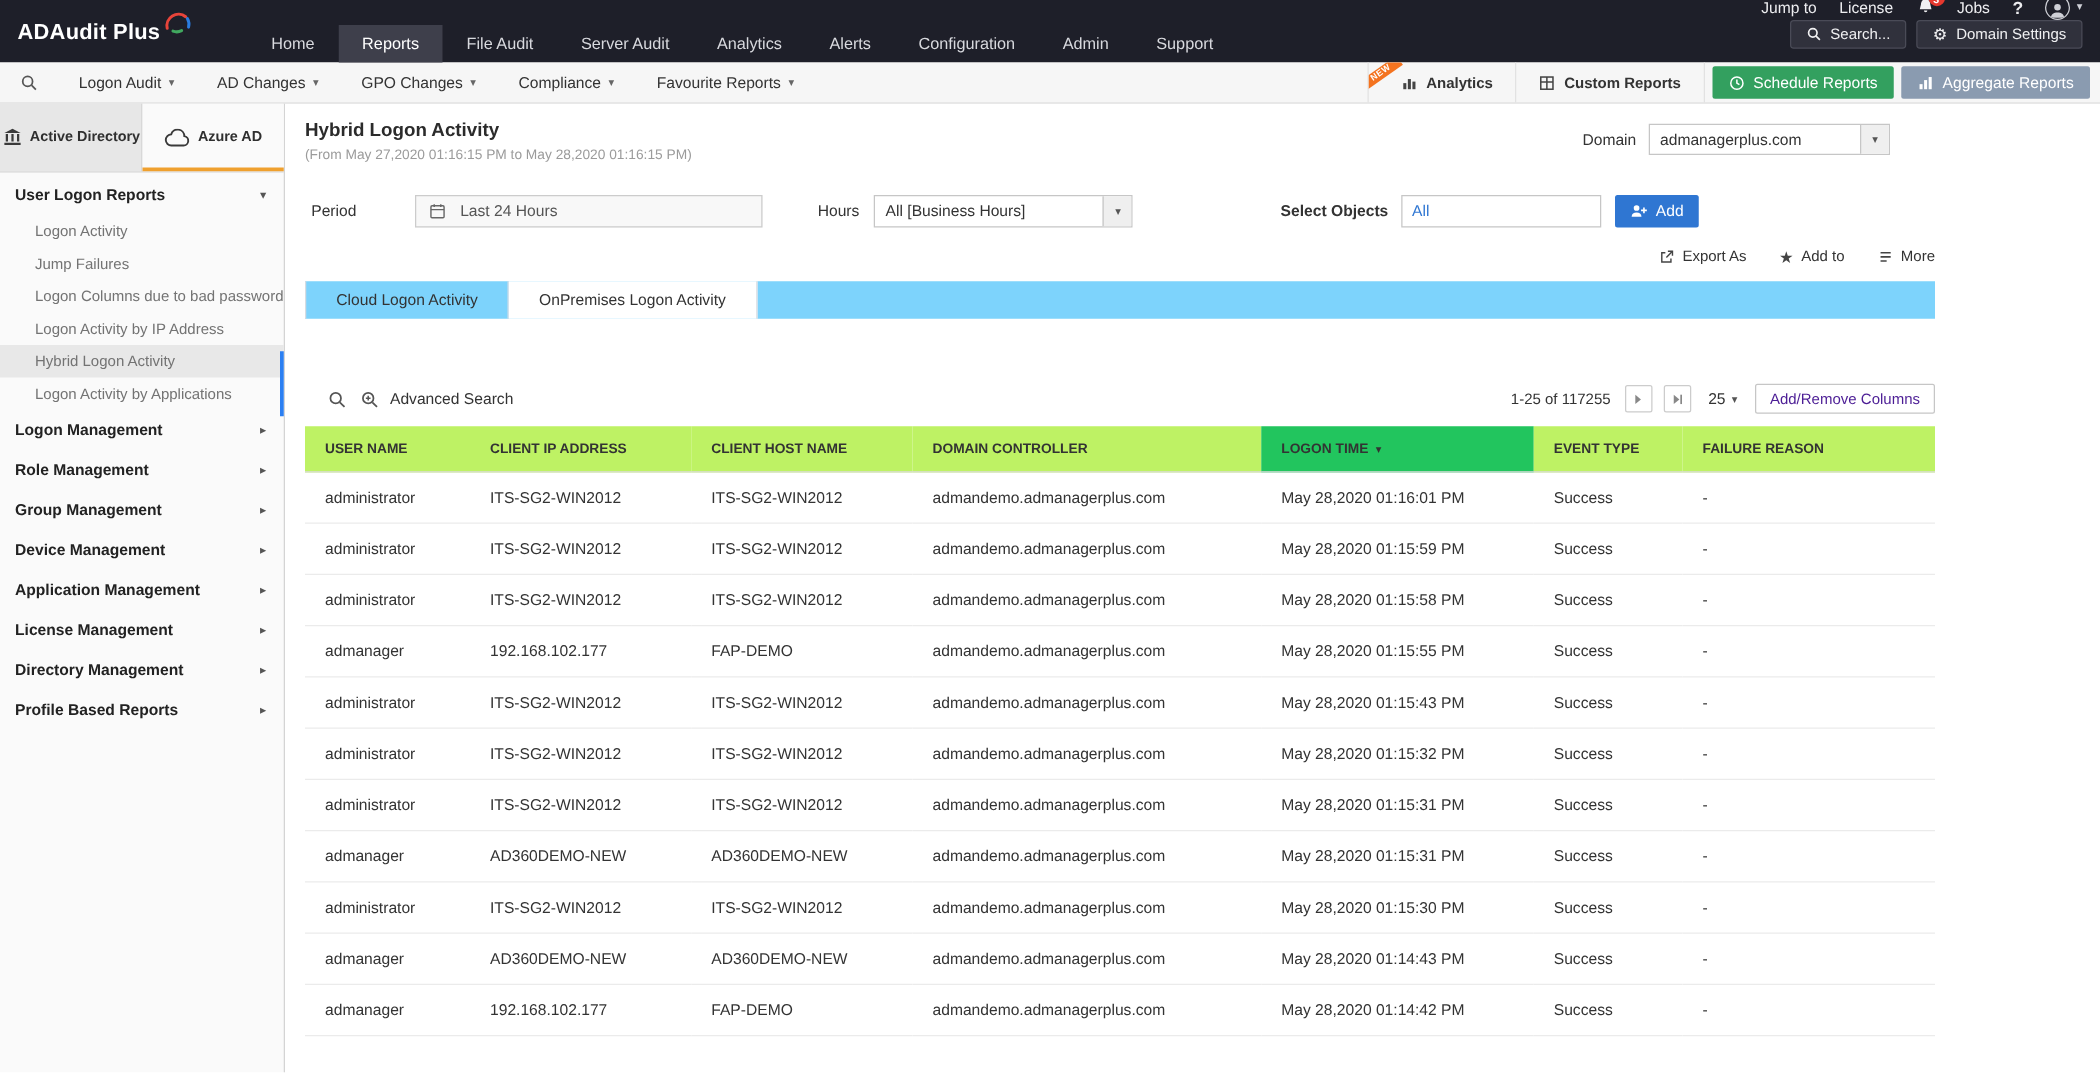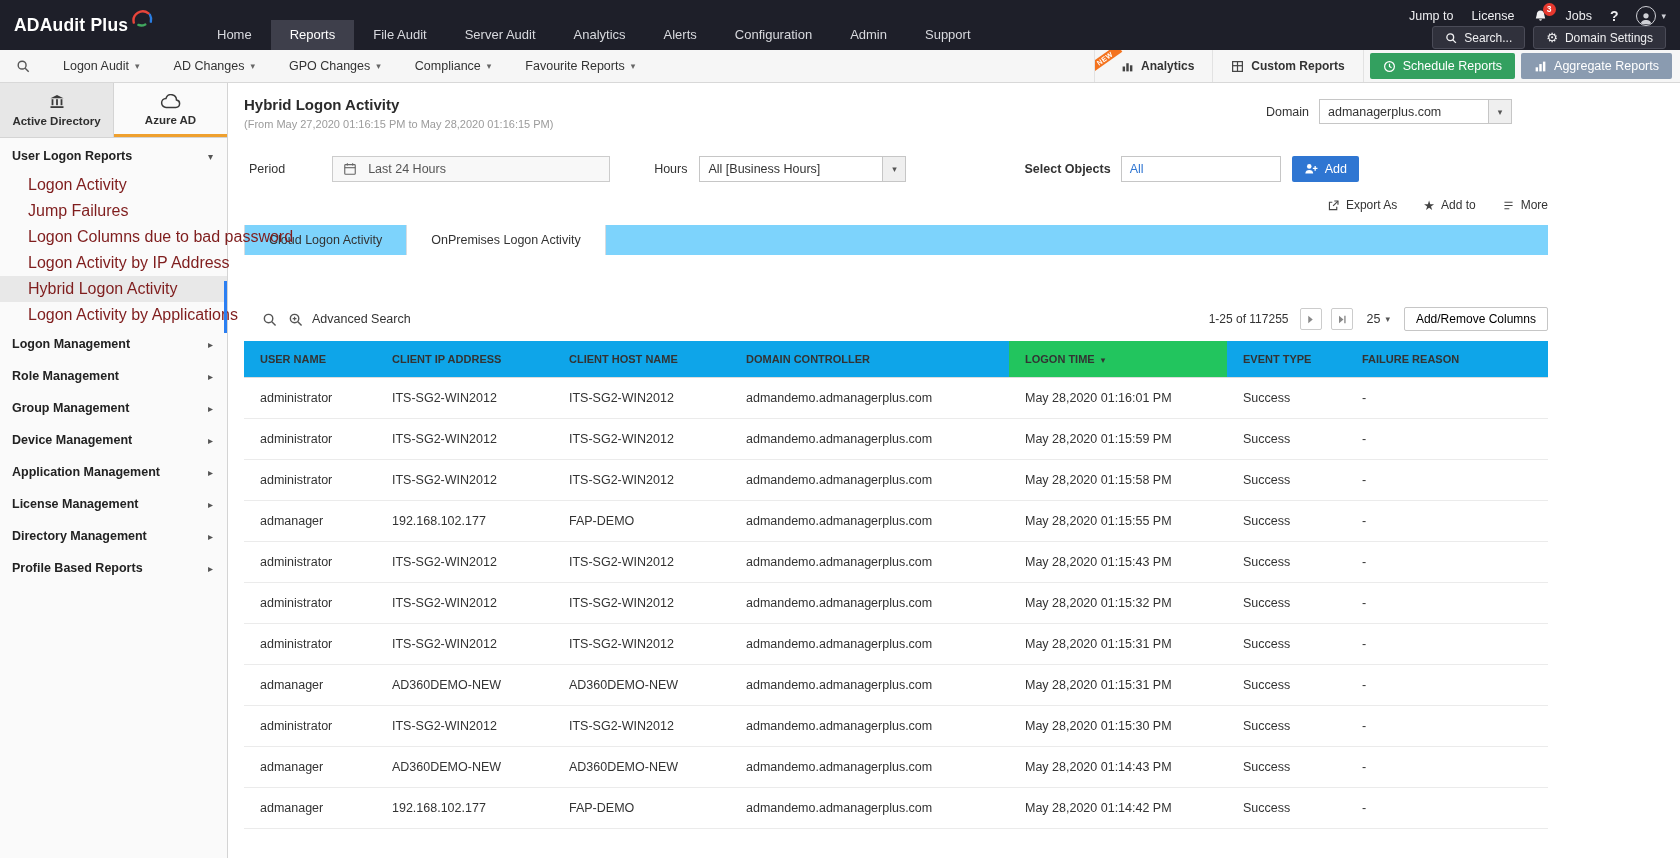--- a/index.html
+++ b/index.html
@@ -14,7 +14,7 @@
   .main-nav{display:flex;align-items:flex-end}
   .nav-item{height:30px;line-height:30px;padding:0 19px;font-size:13px;color:#d8d9de;cursor:pointer;white-space:nowrap}
   .nav-item.active{background:#3e3f4b;color:#fff}
-  .topbar-right{margin-left:auto;display:flex;flex-direction:column;align-items:flex-end;justify-content:flex-end;padding:5px 14px 1px 0}
+  .topbar-right{margin-left:auto;display:flex;flex-direction:column;align-items:flex-end;justify-content:center;padding:5px 14px 21px 0}
   .tr-row1{display:flex;align-items:center;gap:18px;font-size:12.5px;color:#ededf0}
   .tr-row1 .txt{cursor:pointer}
   .bell-wrap{position:relative;cursor:pointer}

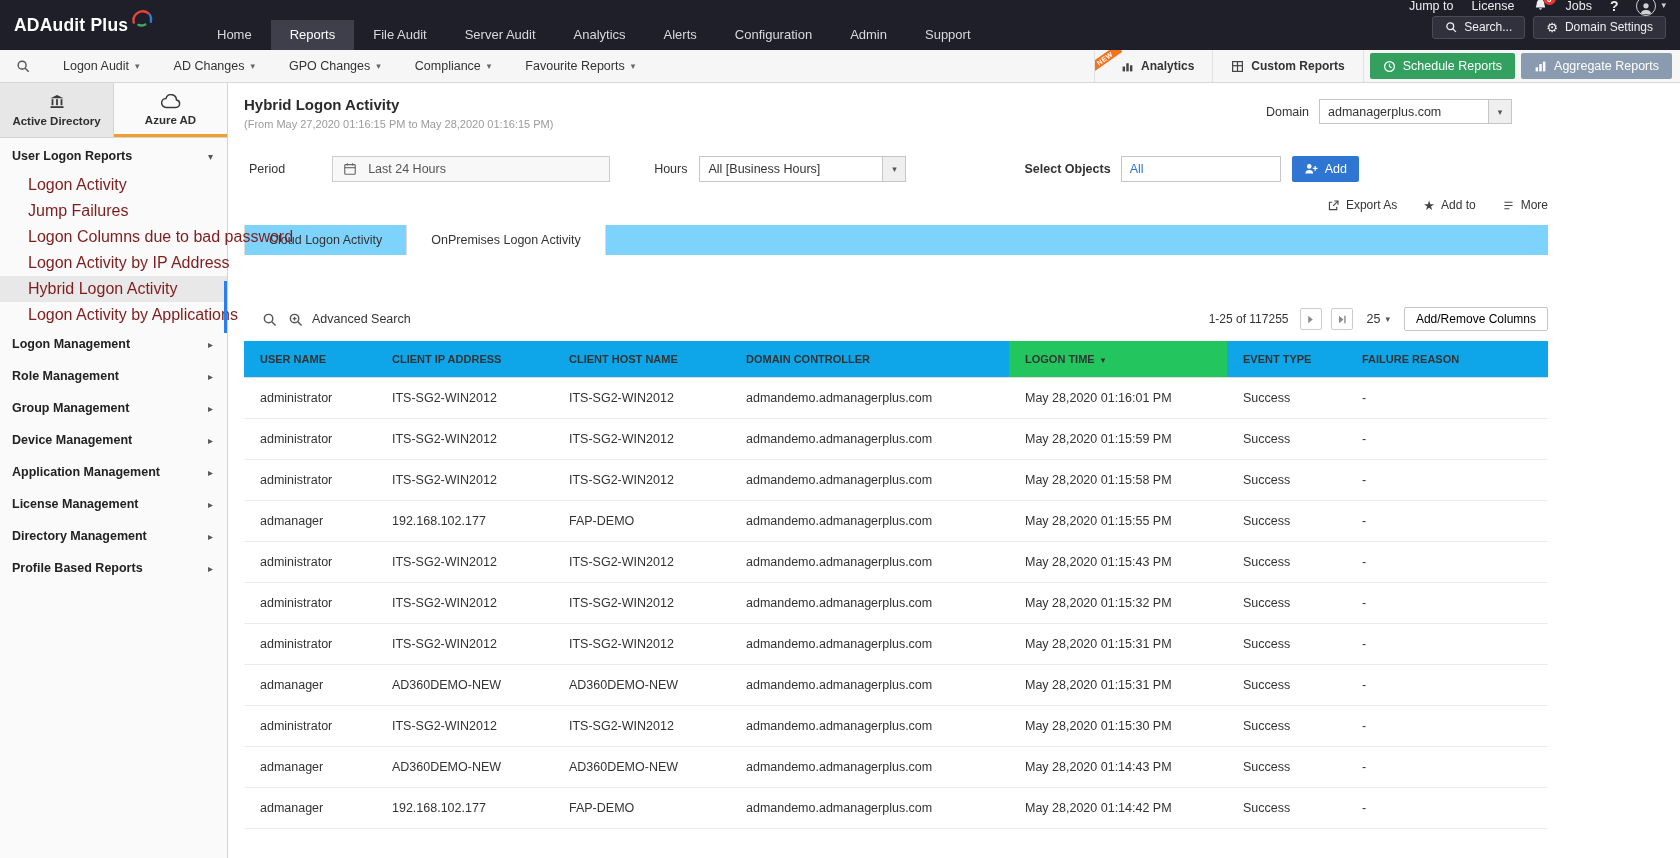--- a/index.html
+++ b/index.html
@@ -45,7 +45,7 @@
   .content{display:flex;height:775px}
   .sidebar{width:228px;background:#fafafa;border-right:1px solid #d4d4d4;position:relative;flex-shrink:0}
   .sidebar-tabs{display:flex;height:55px;border-bottom:1px solid #d4d4d4}
-  .side-tab{flex:1;display:flex;flex-direction:column;align-items:center;justify-content:center;gap:5px;font-size:11.5px;font-weight:bold;color:#2f2f2f;background:#e7e7e7;cursor:pointer;border-right:1px solid #d4d4d4;text-align:center}
+  .side-tab{flex:1;display:flex;flex-direction:row;align-items:center;justify-content:center;gap:5px;font-size:11.5px;font-weight:bold;color:#2f2f2f;background:#e7e7e7;cursor:pointer;border-right:1px solid #d4d4d4;text-align:center}
   .side-tab:last-child{border-right:none}
   .side-tab.active{background:#fafafa;border-bottom:3px solid #efa02e;padding-top:3px}
   .sidebar-nav{padding-top:2px}

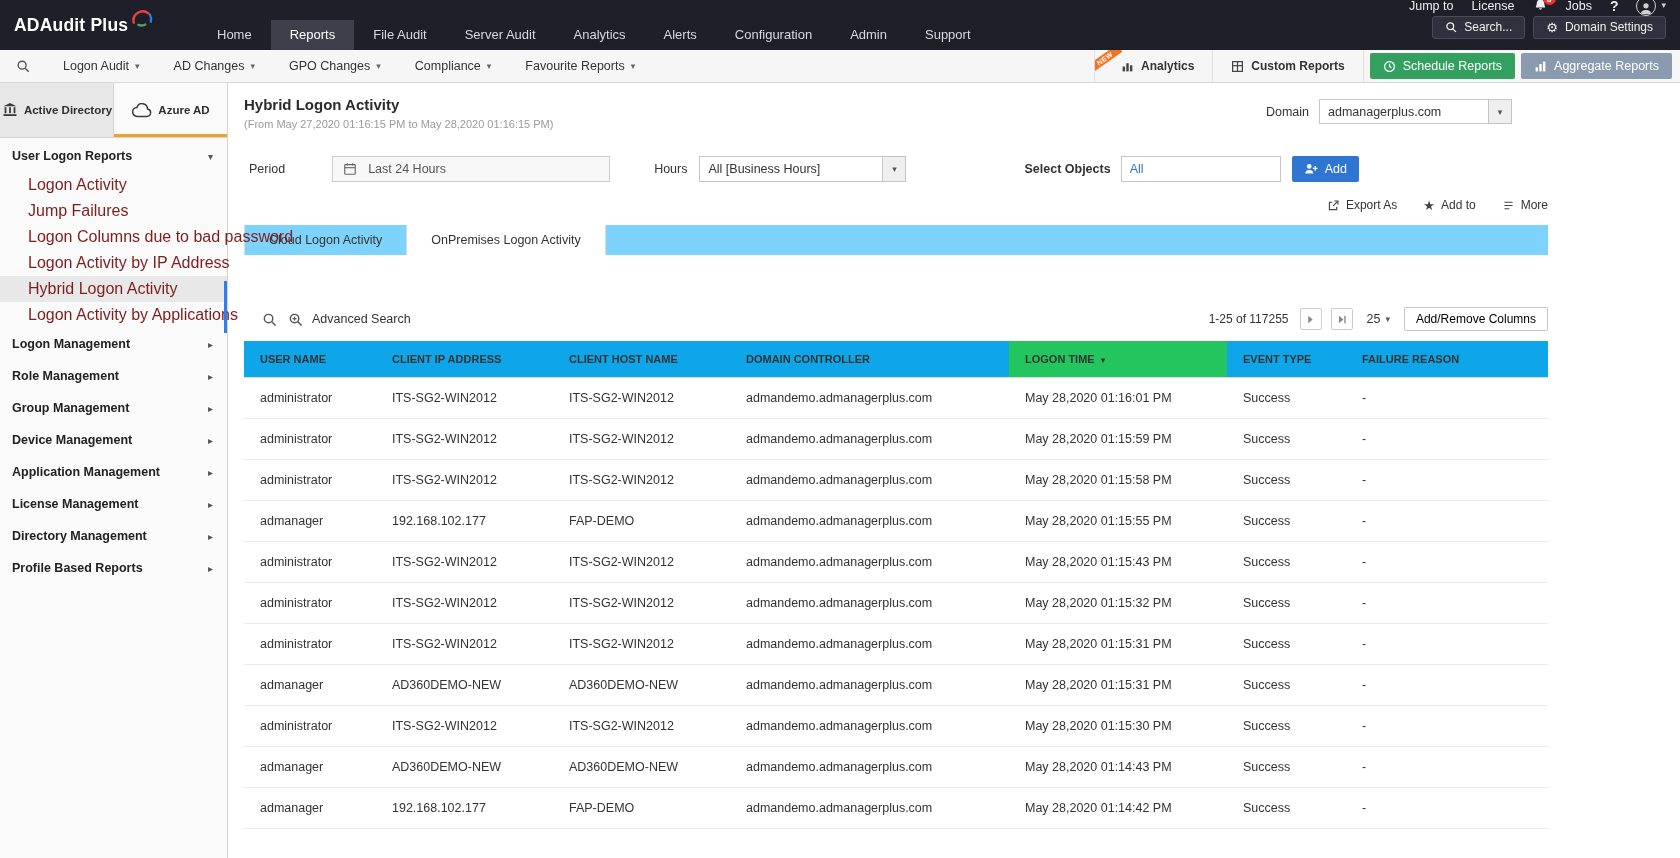--- a/index.html
+++ b/index.html
@@ -51,7 +51,7 @@
   .sidebar-nav{padding-top:2px}
   .section-header{display:flex;justify-content:space-between;align-items:center;padding:9px 14px 9px 12px;font-size:12.5px;font-weight:bold;color:#222;cursor:pointer}
   .sec-caret{font-size:10px;color:#555}
-  .side-item{padding:6px 10px 6px 28px;font-size:16px;color:#7f1d1d;cursor:pointer;line-height:14px;white-space:nowrap}
+  .side-item{padding:6px 10px 6px 28px;font-size:12px;color:#737373;cursor:pointer;line-height:14px;white-space:nowrap}
   .side-item.selected{background:#e8e8e8}
   .sidebar-scrollbar{position:absolute;right:0;top:198px;width:3px;height:52px;background:#2b7ff2}
 

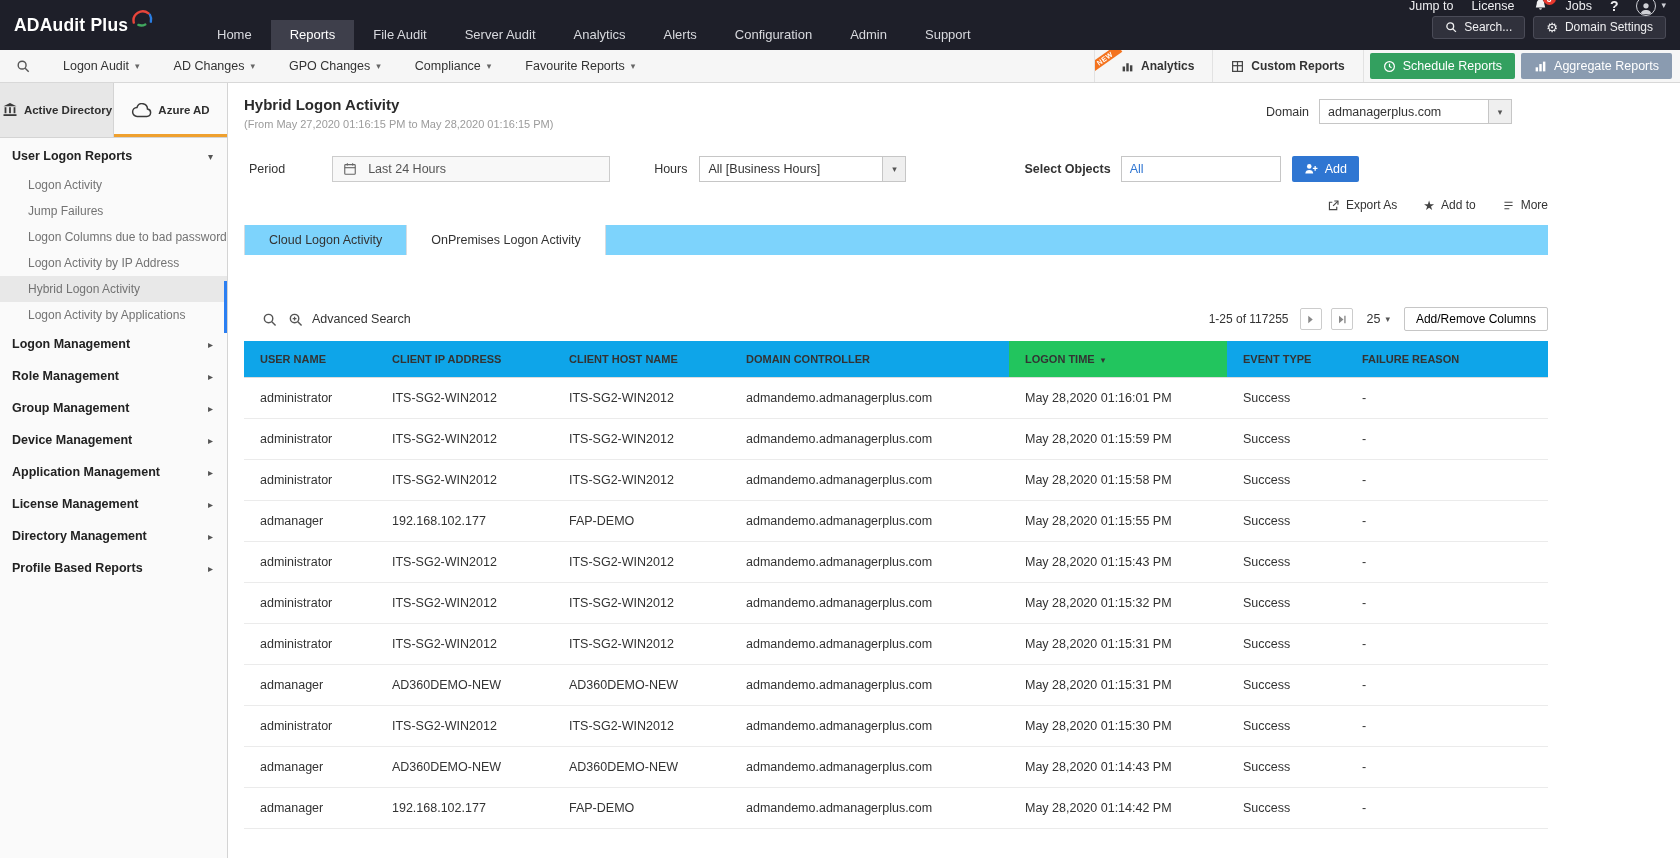--- a/index.html
+++ b/index.html
@@ -94,7 +94,7 @@
   .range-text{font-size:12px;color:#333;margin-right:2px}
   .pg-btn{width:22px;height:22px;border:1px solid #ccc;background:#fff;display:flex;align-items:center;justify-content:center;cursor:pointer;border-radius:2px;color:#777}
   .page-size{display:flex;align-items:center;gap:5px;cursor:pointer;margin:0 5px;font-size:12.5px}
-  .add-remove{border:1px solid #c6c6c6;background:#fff;padding:4px 11px;font-size:12px;border-radius:2px;cursor:pointer;color:#000000;white-space:nowrap}
+  .add-remove{border:1px solid #c6c6c6;background:#fff;padding:4px 11px;font-size:12px;border-radius:2px;cursor:pointer;color:#4c1d95;white-space:nowrap}
 
   .data-table{width:100%;border-collapse:collapse;margin-top:10px}
   .data-table th{background:#0ea5e9;font-size:11px;font-weight:bold;text-align:left;padding:12px 16px;color:#333;border-bottom:1px solid #dcdcdc;white-space:nowrap;cursor:pointer}

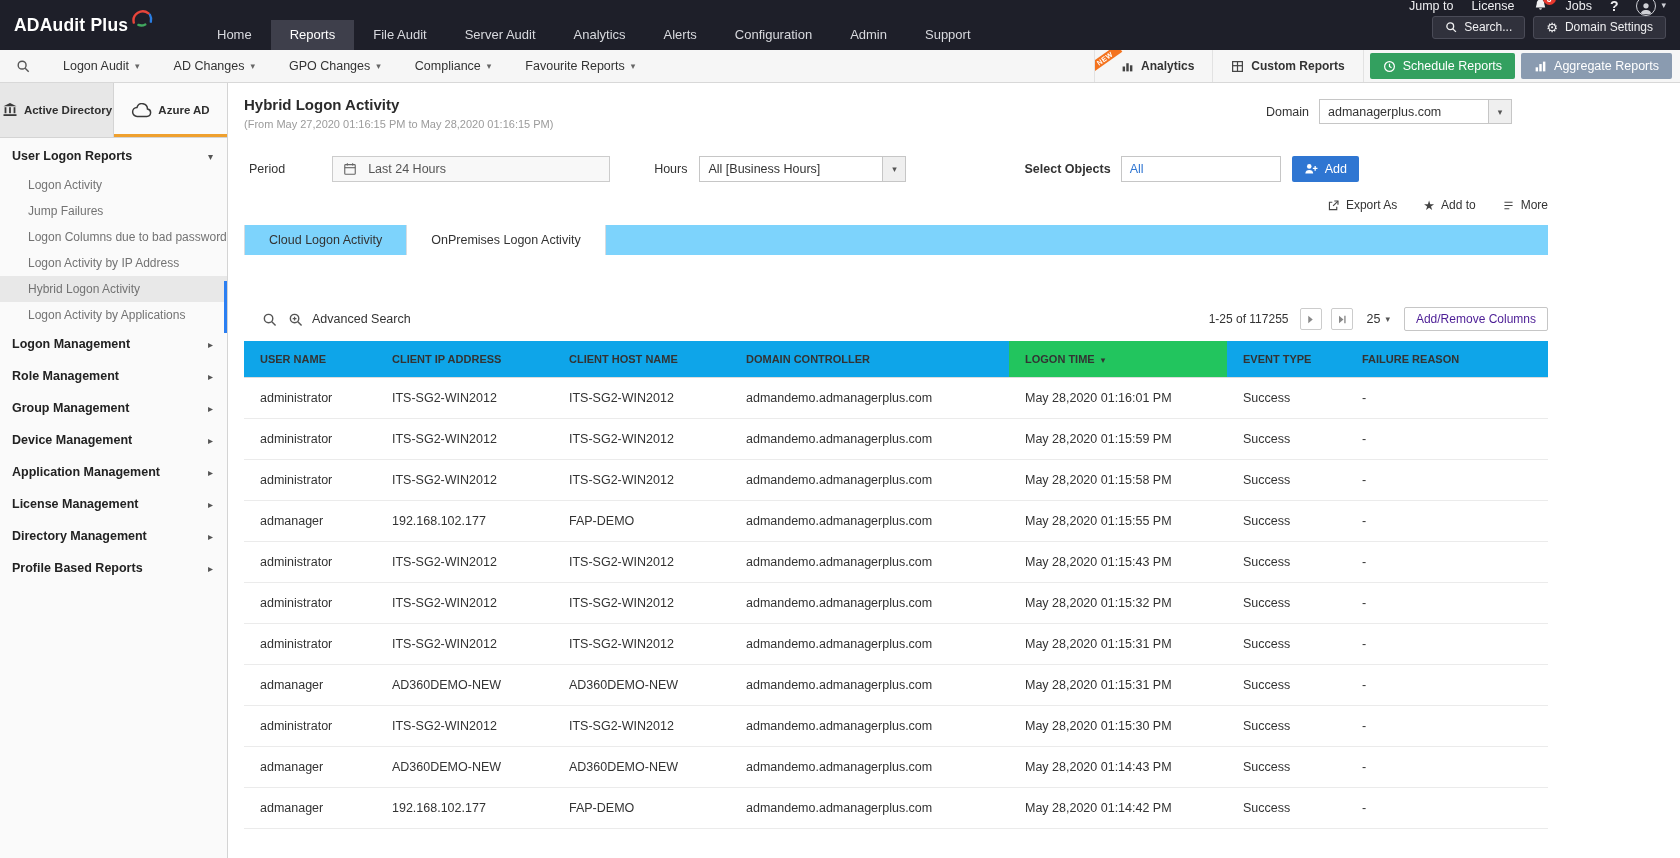--- a/index.html
+++ b/index.html
@@ -97,7 +97,7 @@
   .add-remove{border:1px solid #c6c6c6;background:#fff;padding:4px 11px;font-size:12px;border-radius:2px;cursor:pointer;color:#4c1d95;white-space:nowrap}
 
   .data-table{width:100%;border-collapse:collapse;margin-top:10px}
-  .data-table th{background:#0ea5e9;font-size:11px;font-weight:bold;text-align:left;padding:12px 16px;color:#333;border-bottom:1px solid #dcdcdc;white-space:nowrap;cursor:pointer}
+  .data-table th{background:#bef264;font-size:11px;font-weight:bold;text-align:left;padding:12px 16px;color:#333;border-bottom:1px solid #dcdcdc;white-space:nowrap;cursor:pointer}
   .data-table th.sorted{background:#22c55e}
   .sort-arrow{margin-left:6px;font-size:9px;color:#333}
   .data-table td{font-size:12.5px;padding:13px 16px;border-bottom:1px solid #ebebeb;color:#333;white-space:nowrap}

